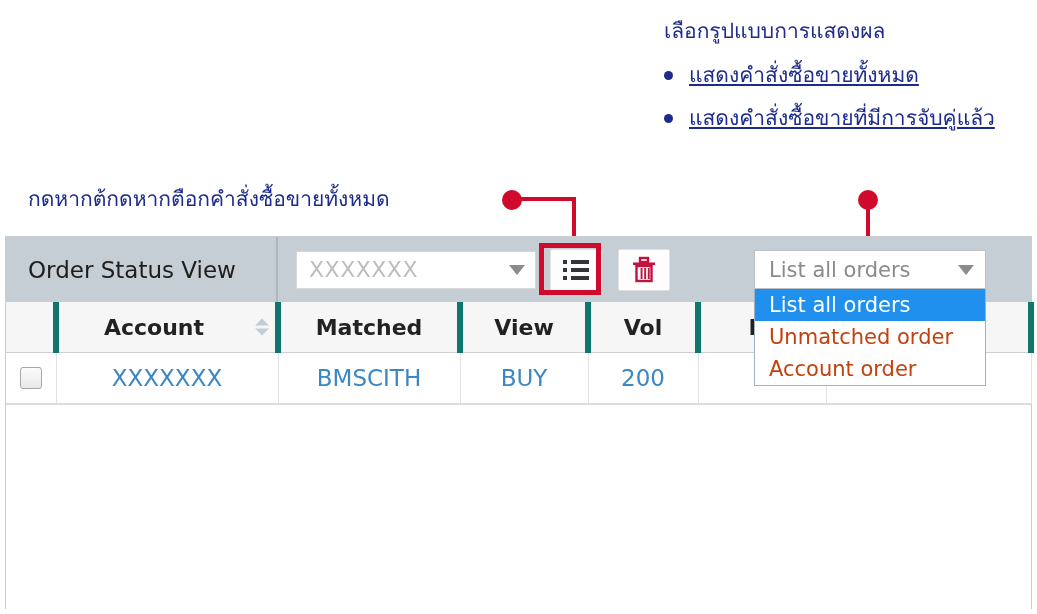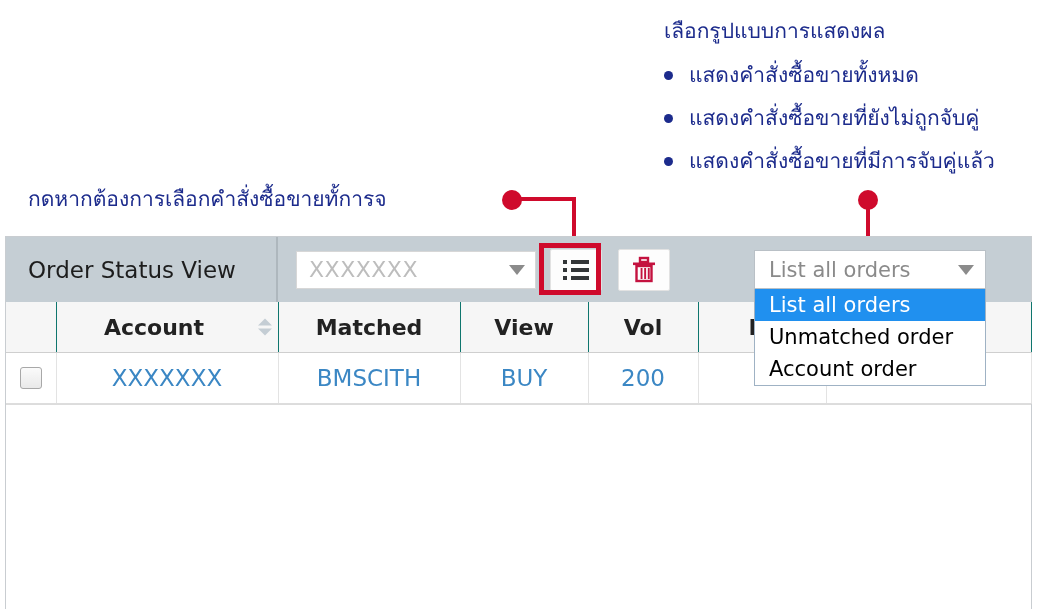--- a/index.html
+++ b/index.html
@@ -32,6 +32,7 @@
   #annot-right-list {
     left: 664px;
     top: 62px;
+    text-decoration: underline;
   }
   .annot-li {
     display: flex;

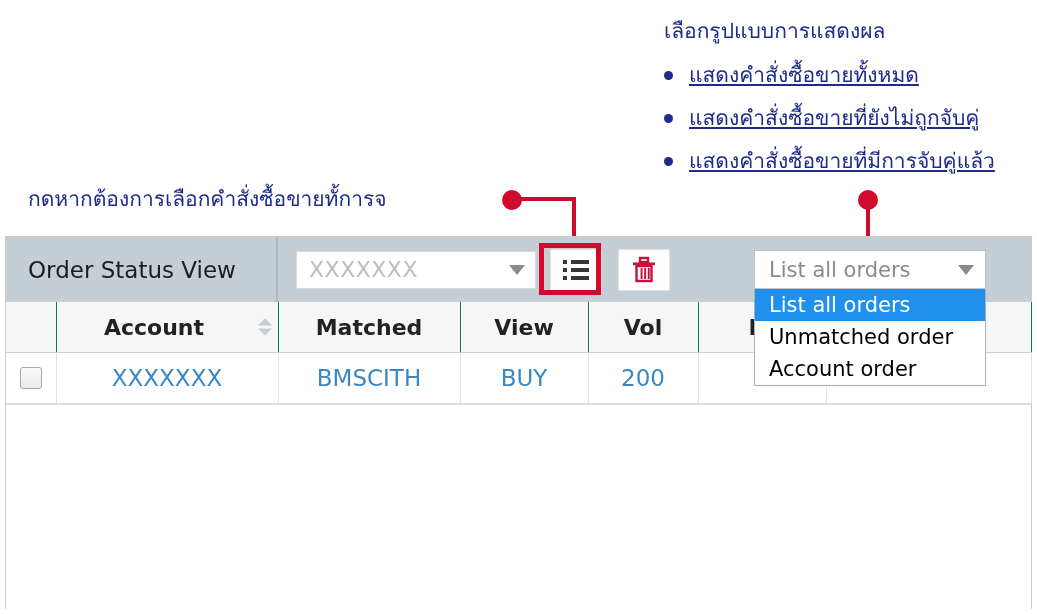--- a/index.html
+++ b/index.html
@@ -314,10 +314,6 @@
   <div class="annot-li">
     <span class="annot-bullet"></span>
     <span>แสดงคำสั่งซื้อขายทั้งหมด</span>
-  </div>
-  <div class="annot-li">
-    <span class="annot-bullet"></span>
-    <span>แสดงคำสั่งซื้อขายที่ยังไม่ถูกจับคู่</span>
   </div>
   <div class="annot-li">
     <span class="annot-bullet"></span>

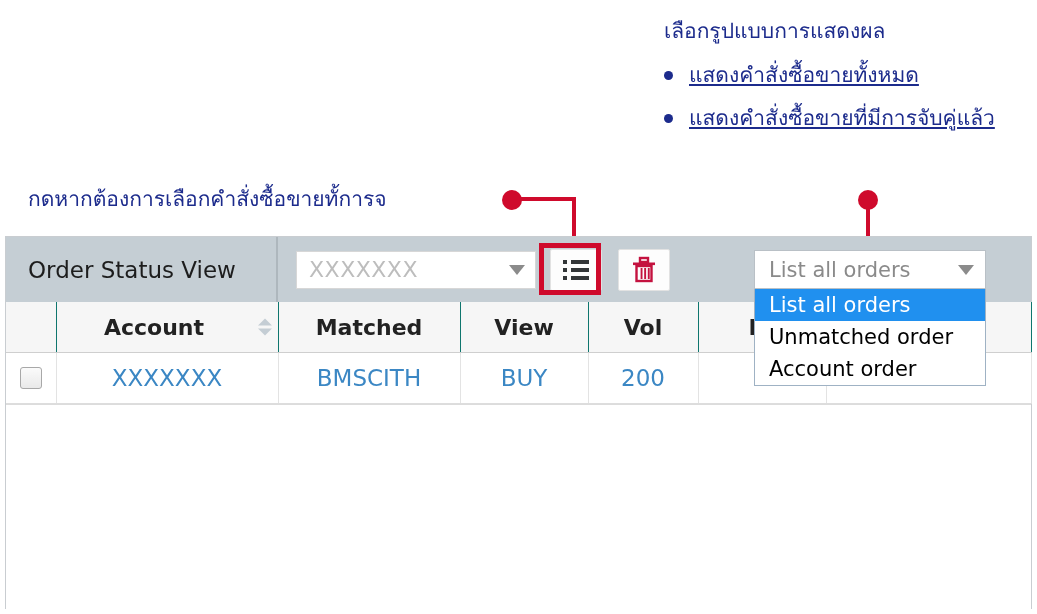--- a/index.html
+++ b/index.html
@@ -321,7 +321,7 @@
   </div>
 </div>
 
-<div class="annot" id="annot-left">กดหากต้องการเลือกคำสั่งซื้อขายทั้การจ</div>
+<div class="annot" id="annot-left">กดหากต้กดหากตือกคำสั่งซื้อขายทั้งหมด</div>
 
 <div class="dot" id="callout-dot-left"></div>
 <div class="red-line" id="callout-line-left-h"></div>

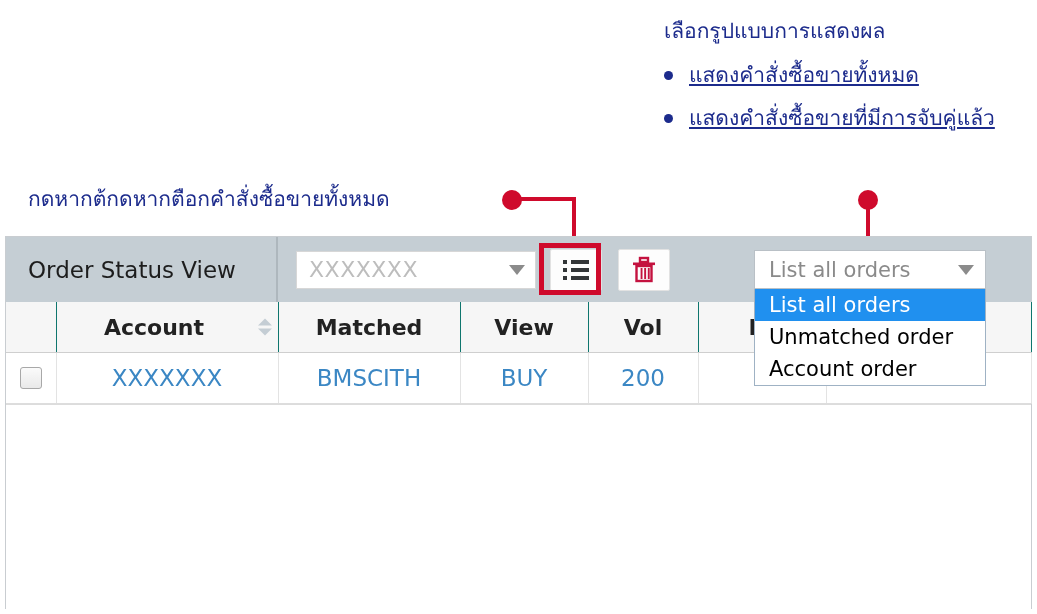--- a/index.html
+++ b/index.html
@@ -240,7 +240,7 @@
   }
   table.grid thead th {
     background: #f6f6f6;
-    border-right: 1px solid #0f766e;
+    border-right: 6px solid #0f766e;
     border-bottom: 1px solid #cfcfcf;
     height: 50px;
     font-size: 22px;

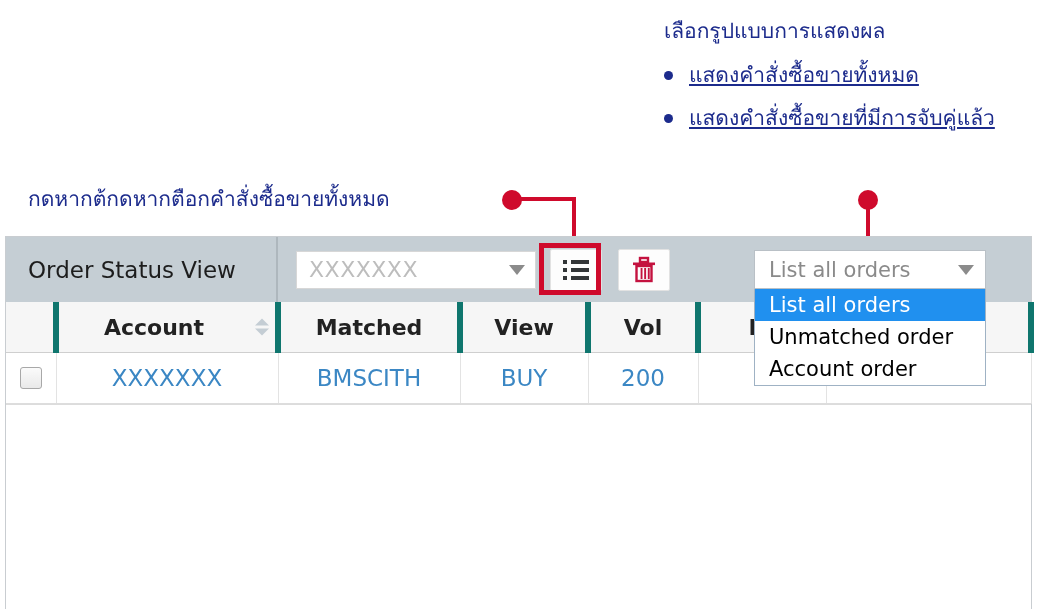--- a/index.html
+++ b/index.html
@@ -222,7 +222,7 @@
     align-items: center;
     padding-left: 14px;
     font-size: 21px;
-    color: #000000;
+    color: #c2410c;
     font-family: "DejaVu Sans", "Liberation Sans", sans-serif;
     box-sizing: border-box;
   }

